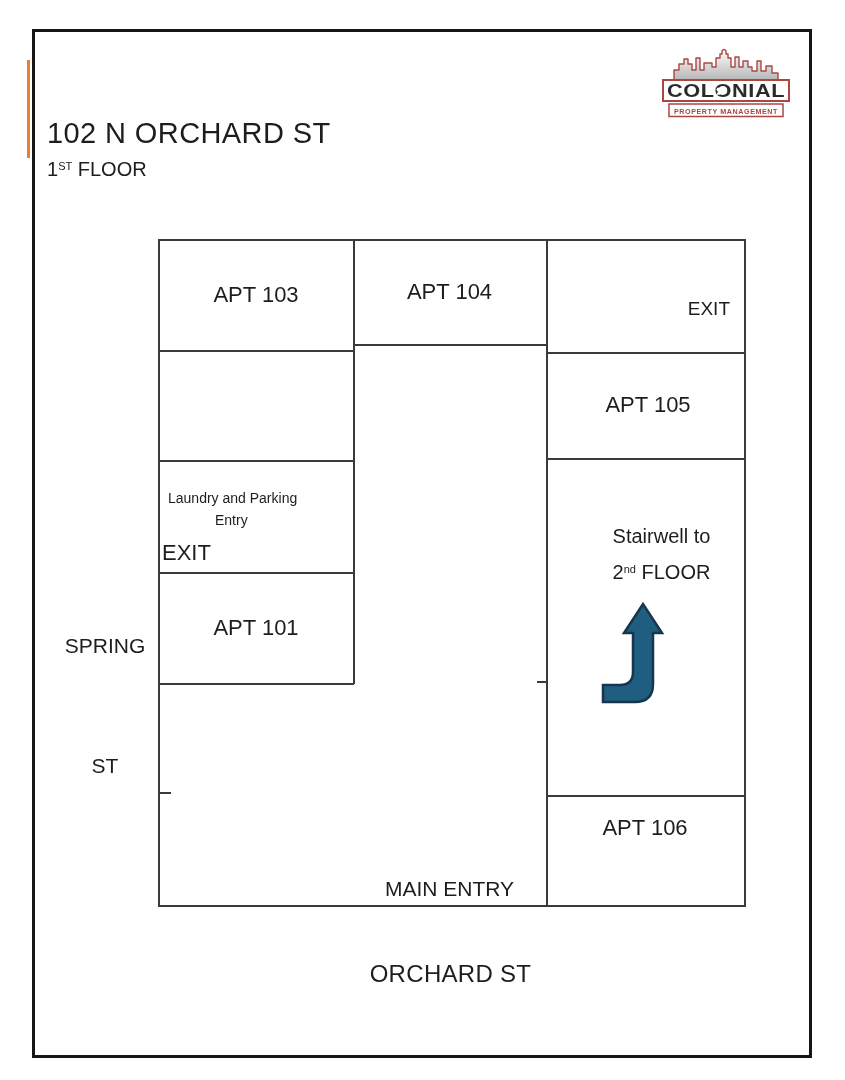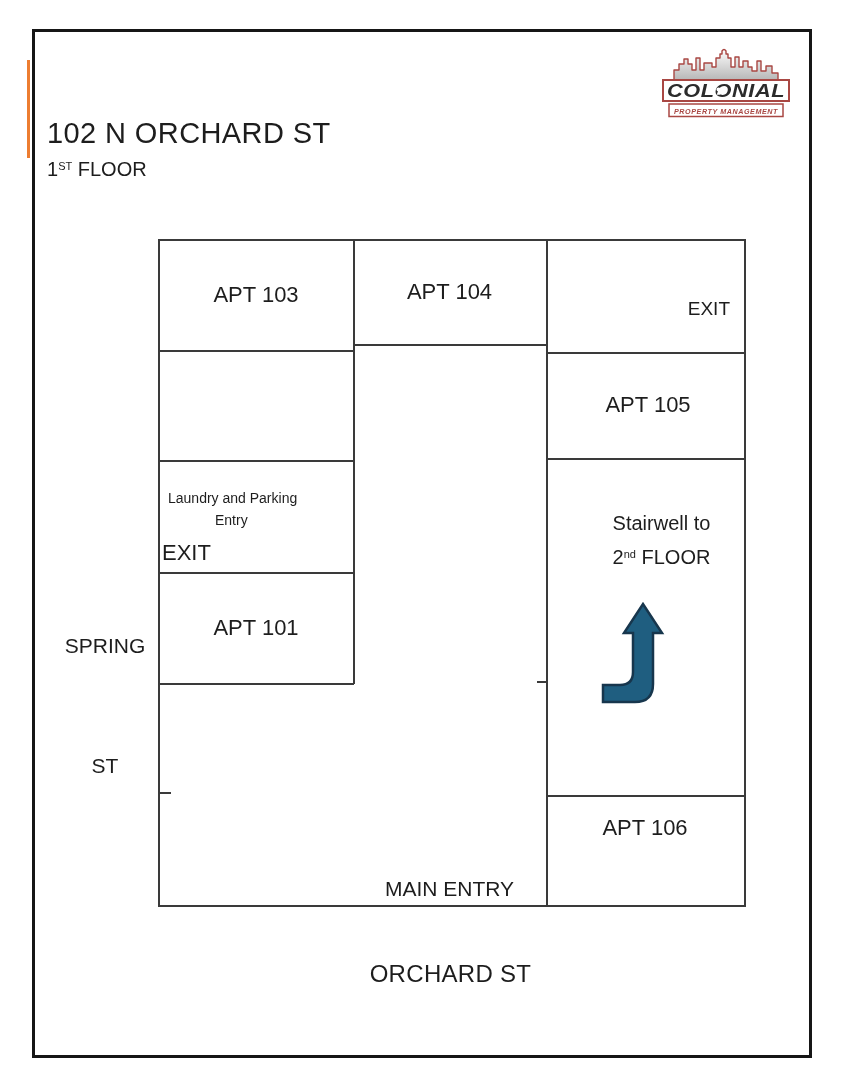--- a/index.html
+++ b/index.html
@@ -37,7 +37,7 @@
   .street-bottom{position:absolute;left:348px;top:960px;width:205px;text-align:center;font-size:24px;letter-spacing:.3px;white-space:pre;}
   .street-left{position:absolute;left:42px;top:546px;width:126px;text-align:center;font-size:21px;line-height:40px;white-space:pre;}
   .arrow-wrap{position:absolute;left:600px;top:601px;width:72px;height:113px;}
-  .logo-wrap{position:absolute;left:660px;top:48px;width:132px;height:70px;font-style:italic;}
+  .logo-wrap{position:absolute;left:660px;top:48px;width:132px;height:70px;}
 </style>
 </head>
 <body>

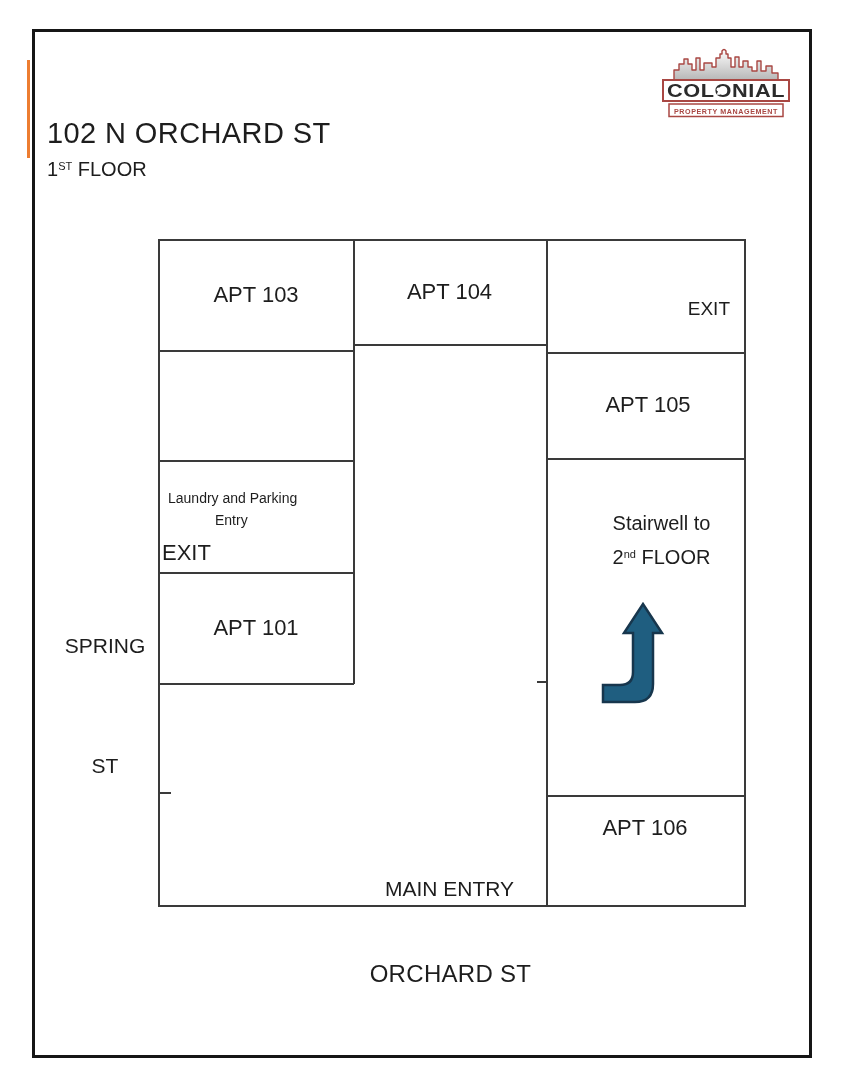--- a/index.html
+++ b/index.html
@@ -31,7 +31,7 @@
   .laundry-l2{position:absolute;left:57px;top:28px;font-size:14px;white-space:pre;}
   .laundry-exit{position:absolute;left:4px;top:56px;font-size:22px;white-space:pre;}
   .stair-text{position:absolute;left:546px;top:512px;width:198px;text-align:center;font-size:20px;}
-  .stair-line{margin:0;white-space:pre;padding-left:33px;}
+  .stair-line{margin:13px;white-space:pre;padding-left:33px;}
   .stair-line2{margin-top:11px;}
   .main-entry{position:absolute;left:353px;top:877px;width:193px;text-align:center;font-size:21px;white-space:pre;}
   .street-bottom{position:absolute;left:348px;top:960px;width:205px;text-align:center;font-size:24px;letter-spacing:.3px;white-space:pre;}

